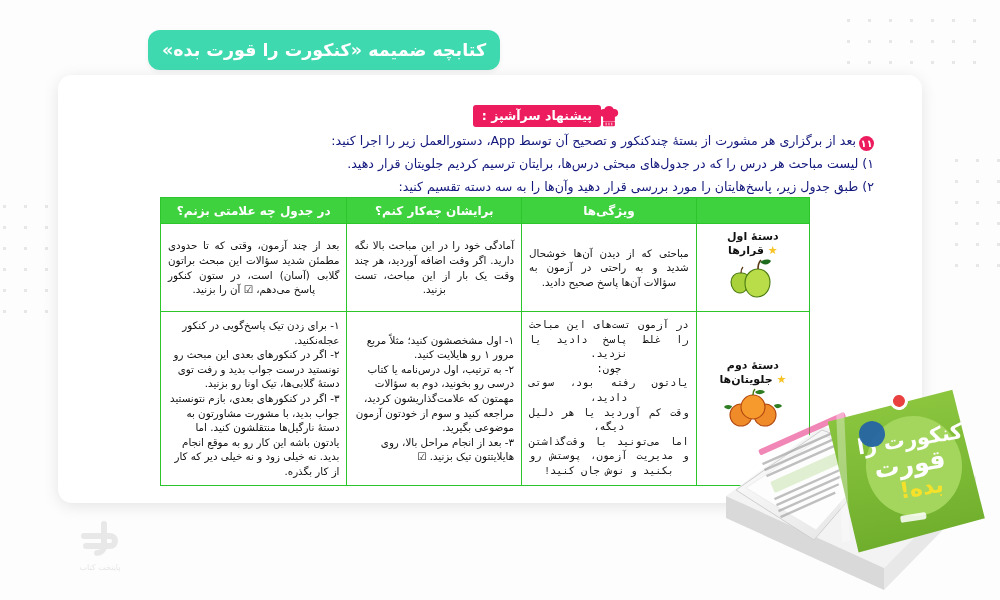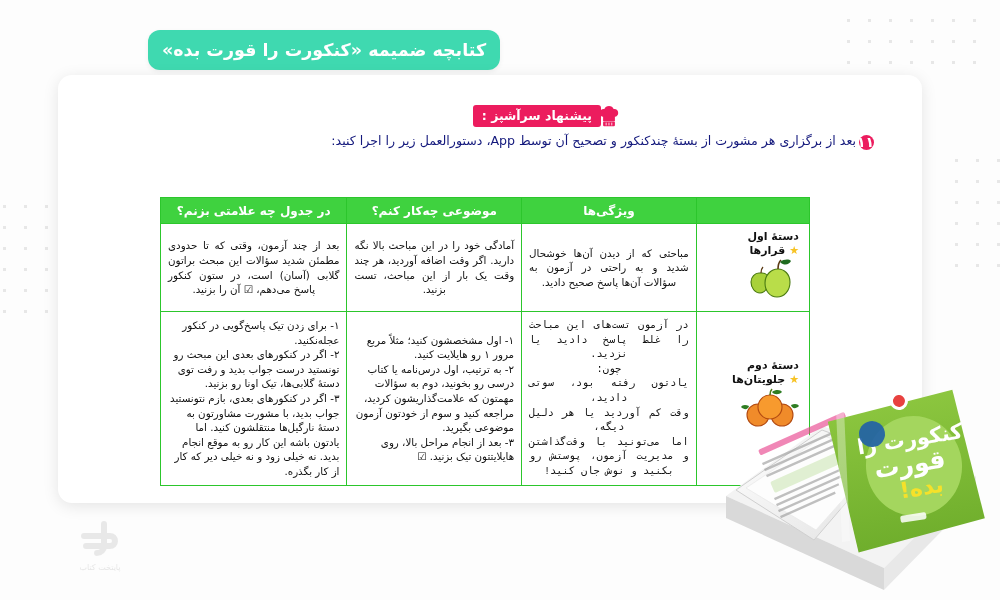--- a/index.html
+++ b/index.html
@@ -102,7 +102,7 @@
     width: 15px; height: 15px;
     line-height: 15px;
     text-align: center;
-    font-size: 14px;
+    font-size: 10px;
     font-weight: bold;
     vertical-align: -2px;
     margin-left: 3px;

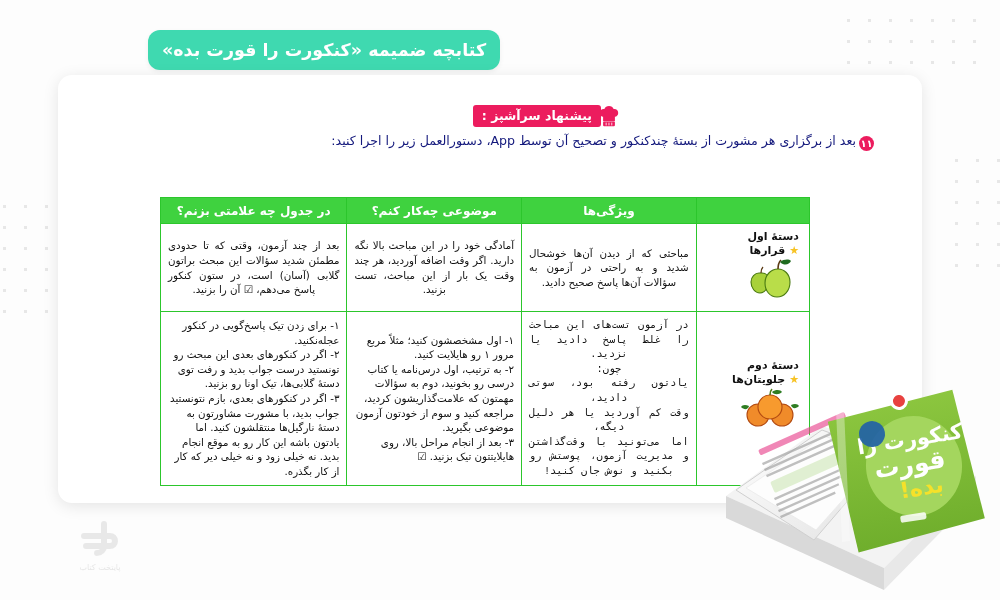--- a/index.html
+++ b/index.html
@@ -205,6 +205,7 @@
       <div class="line">
         <span class="badge-11">١١</span><span>بعد از برگزاری هر مشورت از بستهٔ چندکنکور و تصحیح آن توسط App، دستورالعمل زیر را اجرا کنید:</span>
       </div>
+      <div class="line">١) لیست مباحث هر درس را که در جدول‌های مبحثی درس‌ها، برایتان ترسیم کردیم جلویتان قرار دهید.</div>
     </div>
 
     <table id="tbl">

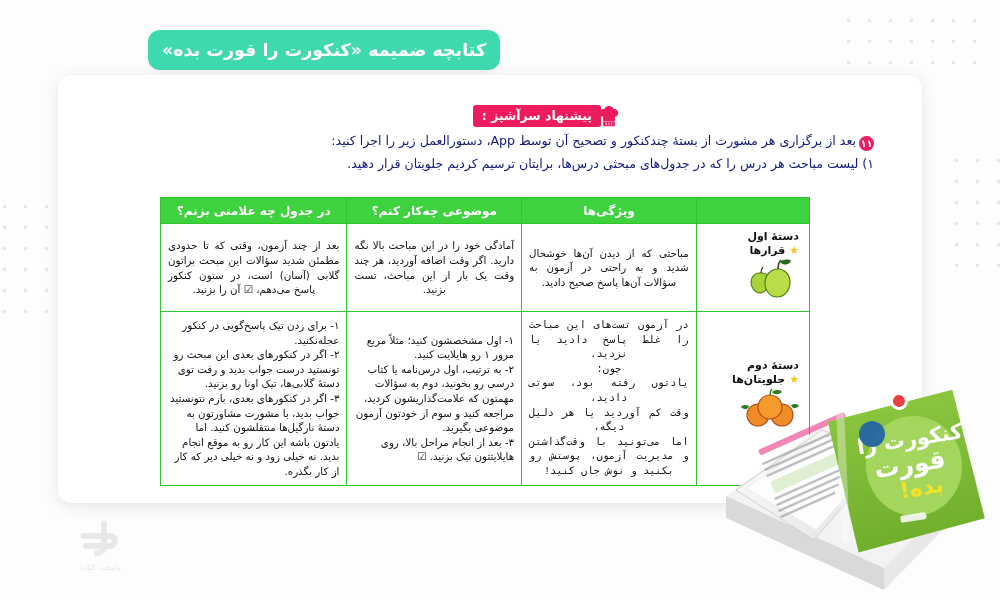--- a/index.html
+++ b/index.html
@@ -206,6 +206,7 @@
         <span class="badge-11">١١</span><span>بعد از برگزاری هر مشورت از بستهٔ چندکنکور و تصحیح آن توسط App، دستورالعمل زیر را اجرا کنید:</span>
       </div>
       <div class="line">١) لیست مباحث هر درس را که در جدول‌های مبحثی درس‌ها، برایتان ترسیم کردیم جلویتان قرار دهید.</div>
+      <div class="line">٢) طبق جدول زیر، پاسخ‌هایتان را مورد بررسی قرار دهید وآن‌ها را به سه دسته تقسیم کنید:</div>
     </div>
 
     <table id="tbl">

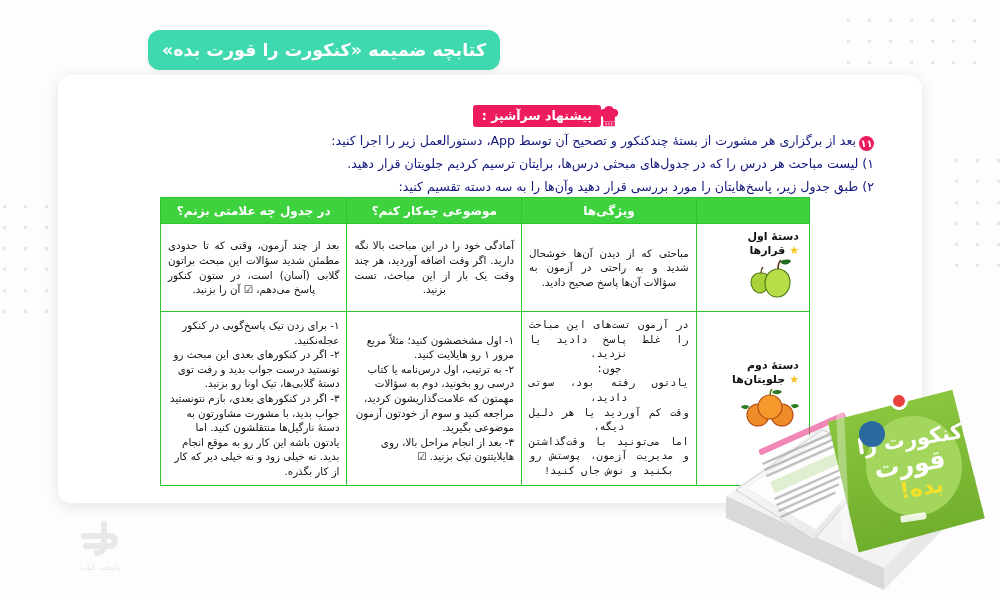--- a/index.html
+++ b/index.html
@@ -220,7 +220,7 @@
         <tr>
           <th></th>
           <th>ویژگی‌ها</th>
-          <th>موضوعی چه‌کار کنم؟</th>
+          <th>برایشان چه‌کار کنم؟</th>
           <th>در جدول چه علامتی بزنم؟</th>
         </tr>
       </thead>

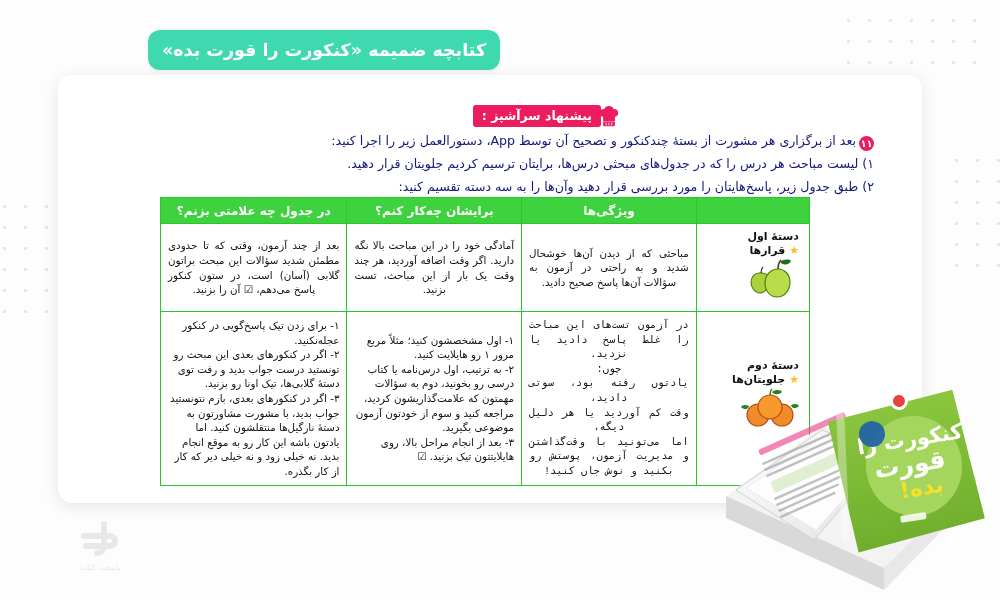--- a/index.html
+++ b/index.html
@@ -133,7 +133,7 @@
   }
   #tbl td.cat {
     width: 96px;
-    text-align: right;
+    text-align: center;
     padding: 6px 10px;
   }
   #tbl td.body {

